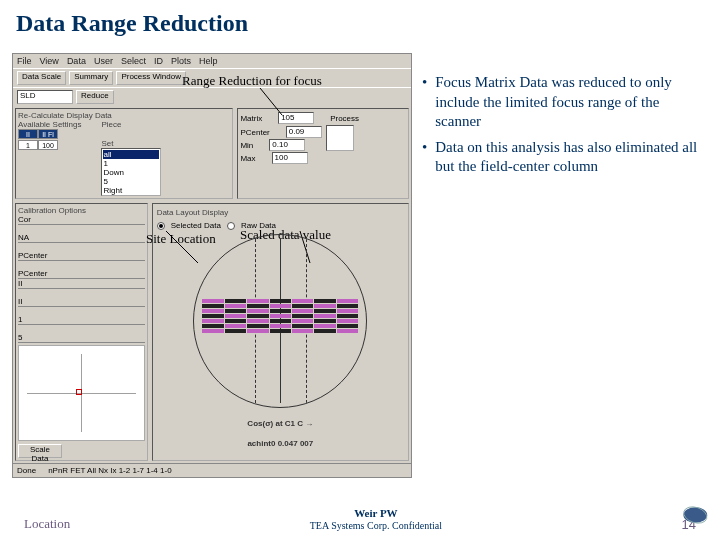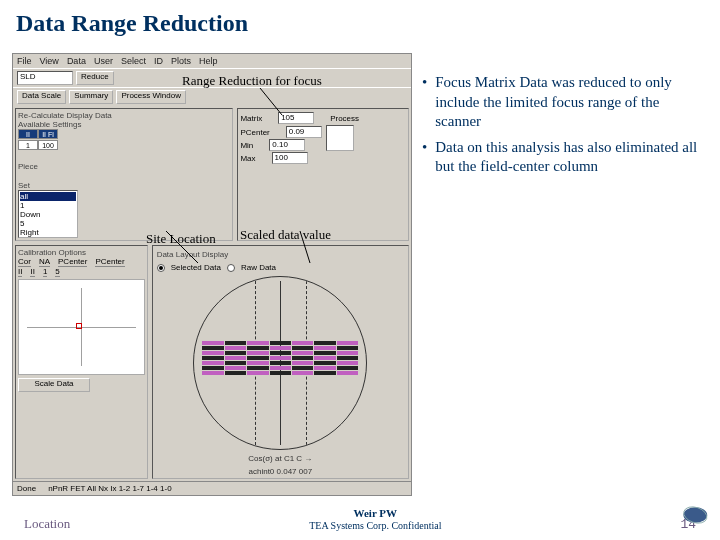--- a/index.html
+++ b/index.html
@@ -96,13 +96,13 @@
         <span>Help</span>
       </div>
       <div class="toolbar">
-        <div class="tb-combo">SLD</div>
-        <div class="tb-button">Reduce</div>
-      </div>
-      <div class="toolbar">
         <div class="tb-button">Data Scale</div>
         <div class="tb-button">Summary</div>
         <div class="tb-button">Process Window</div>
+      </div>
+      <div class="toolbar">
+        <div class="tb-combo">SLD</div>
+        <div class="tb-button">Reduce</div>
       </div>
 
       <div class="panel-row">

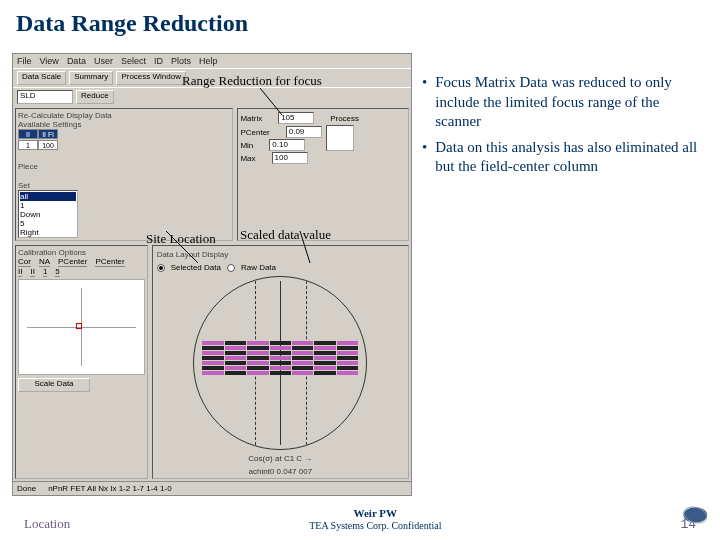--- a/index.html
+++ b/index.html
@@ -109,7 +109,7 @@
 
         <div class="data-panel" style="width:56%;">
           <div class="panel-label">Re-Calculate Display Data</div>
-          <div style="display:flex; gap:12px;flex-direction:column;">
+          <div style="display:flex; gap:20px;">
             <div>
               <div class="panel-label">Available Settings</div>
               <div class="tiny-grid">

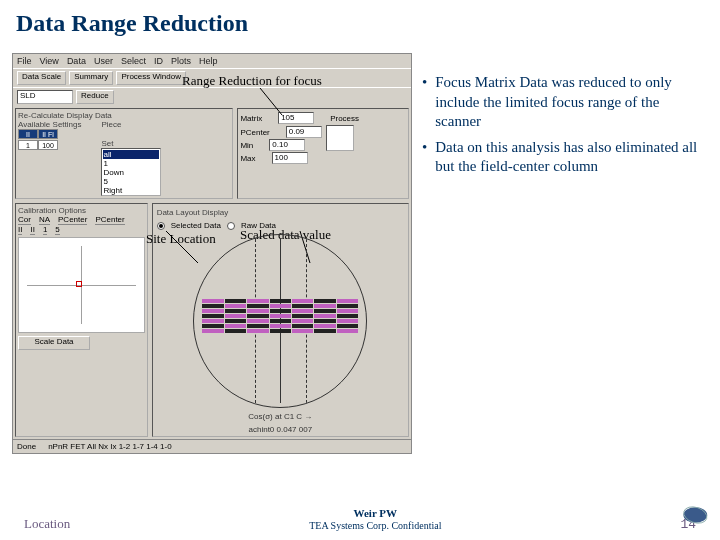--- a/index.html
+++ b/index.html
@@ -33,7 +33,7 @@
   .radio { width: 8px; height: 8px; border: 1px solid #555; border-radius: 50%; background: #fff; display: inline-block; position: relative; }
   .radio.on::after { content: ""; position: absolute; width: 4px; height: 4px; background: #000; border-radius: 50%; left: 1px; top: 1px; }
   .calib-panel { border: 1px inset #aaa; margin: 2px; padding: 2px; }
-  .calib-header { display: flex; gap: 8px; font-size: 8px; }
+  .calib-header { display: flex; gap: 8px; font-size: 8px; flex-direction: column; }
   .calib-header span { border-bottom: 1px solid #888; }
   .plot-area { border: 1px solid #aaa; background: #fff; margin-top: 2px; position: relative; height: 96px; }
   .plot-area .cross-h { position: absolute; left: 8px; right: 8px; top: 50%; height: 1px; background: #a0a0a0; }

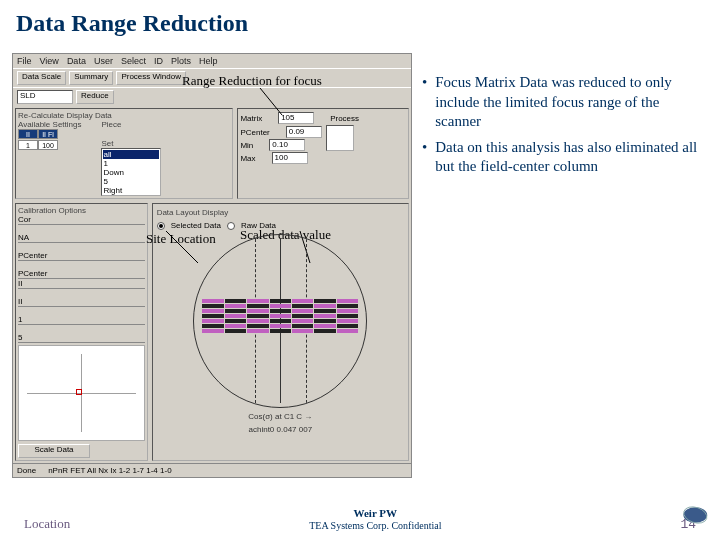--- a/index.html
+++ b/index.html
@@ -48,7 +48,7 @@
   .seg { flex: 1; }
   .seg.m { background: #c060c0; }
   .seg.k { background: #222; }
-  .wafer-caption { font-size: 8px; text-align: center; color: #333; margin-top: 4px; }
+  .wafer-caption { font-size: 8px; text-align: center; color: #333; margin-top: 11px; font-weight: bold; }
   .statusbar { border-top: 1px solid #888; background: #d4d0c8; font-size: 8px; padding: 2px 4px; display: flex; gap: 12px; }
 
   .annot { position: absolute; font-family: "Times New Roman", serif; color: #000; font-size: 13px; }

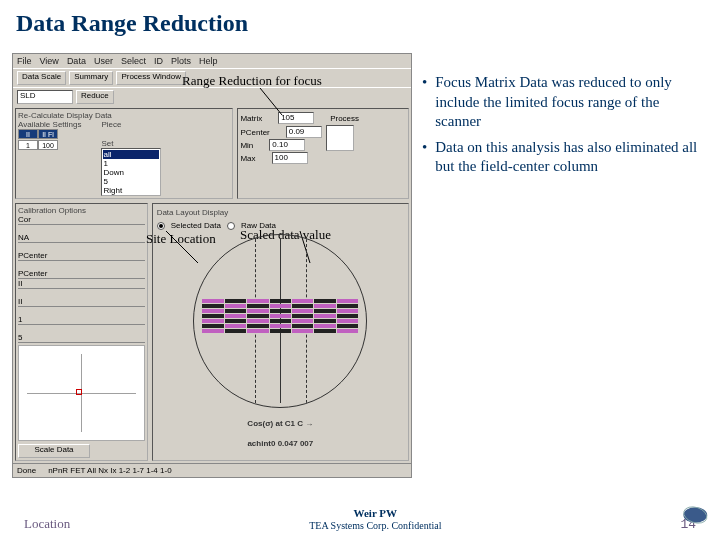--- a/index.html
+++ b/index.html
@@ -185,7 +185,7 @@
               <div class="cross-v"></div>
               <div class="marker"></div>
           </div>
-          <div class="tb-button" style="margin-top:3px; width:72px; text-align:center;">Scale Data</div>
+          <div class="tb-button" style="margin-top:3px; width:44px; text-align:center;">Scale Data</div>
         </div>
 
         <div class="wafer-panel" style="width:66%;">

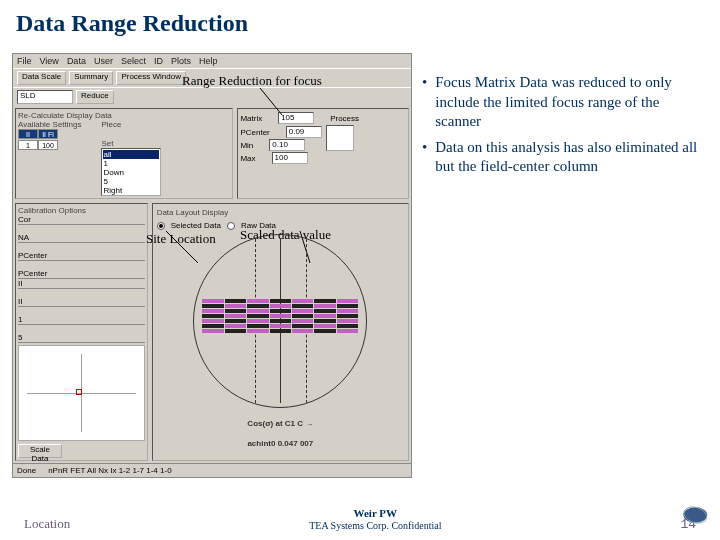--- a/index.html
+++ b/index.html
@@ -63,7 +63,7 @@
   .footer .ov { color: #6a5a80; font-family: "Comic Sans MS", cursive; font-size: 13px; }
   .footer .center { text-align: center; color: #003060; font-weight: bold; font-size: 11px; line-height: 1.2; }
   .footer .center .c2 { font-weight: normal; font-size: 10px; }
-  .footer .num { color: #6a5a80; font-family: Liberation Mono, monospace; font-size: 13px; }
+  .footer .num { color: #6a5a80; font-family: Liberation Sans, sans-serif; font-size: 13px; }
   .footer .logo { width: 34px; height: 26px; position: absolute; right: 6px; bottom: 4px; }
   .footer .logo svg { width: 100%; height: 100%; }
 </style>

